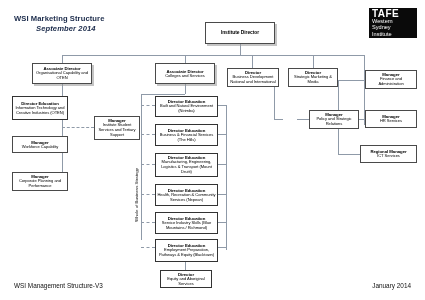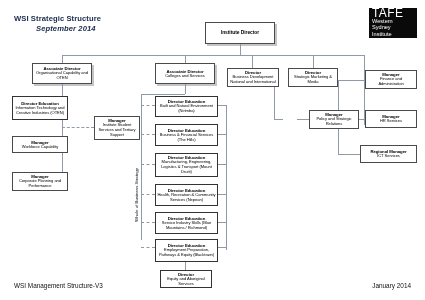--- a/index.html
+++ b/index.html
@@ -143,7 +143,7 @@
 <div id="page">
 
   <div class="doc-title">
-    <span>WSI Strategic Structure</span>
+    <span>WSI Marketing Structure</span>
     <span class="l2">September 2014</span>
   </div>
 

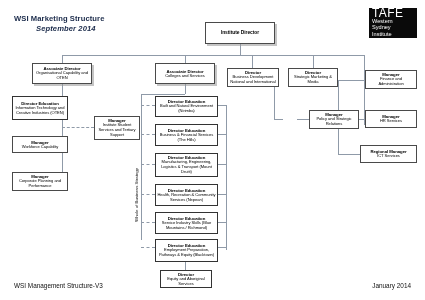--- a/index.html
+++ b/index.html
@@ -49,8 +49,8 @@
     box-sizing: border-box;
   }
   .logo .tafe {
-    font-size: 12px;
-    font-weight: normal;
+    font-size: 10px;
+    font-weight: bold;
     letter-spacing: 0.4px;
     line-height: 9px;
     display: block;

